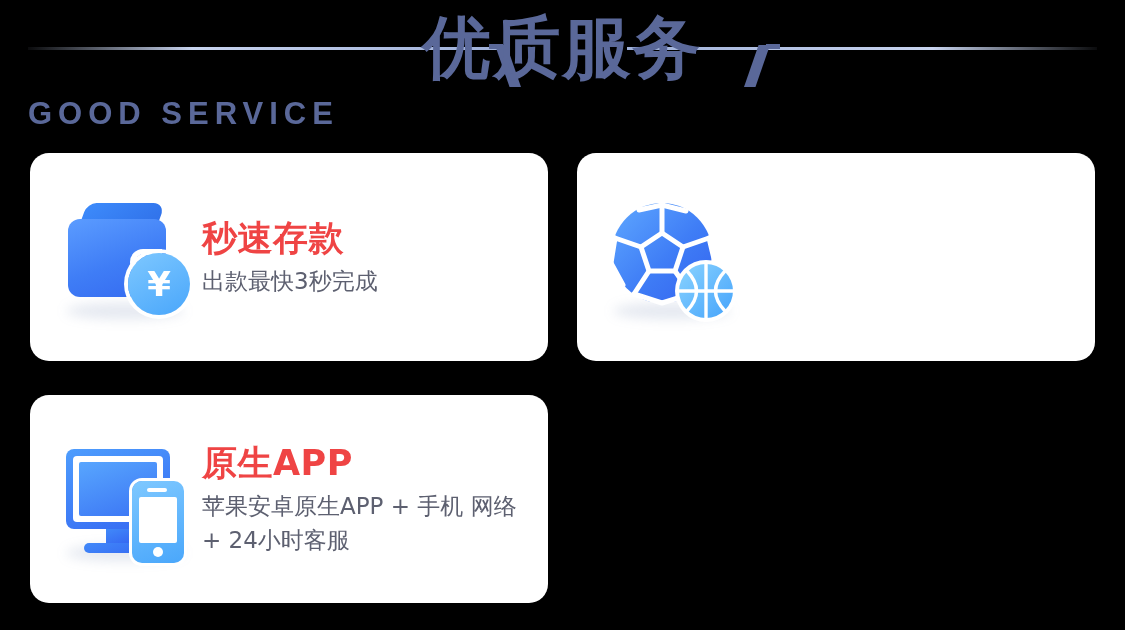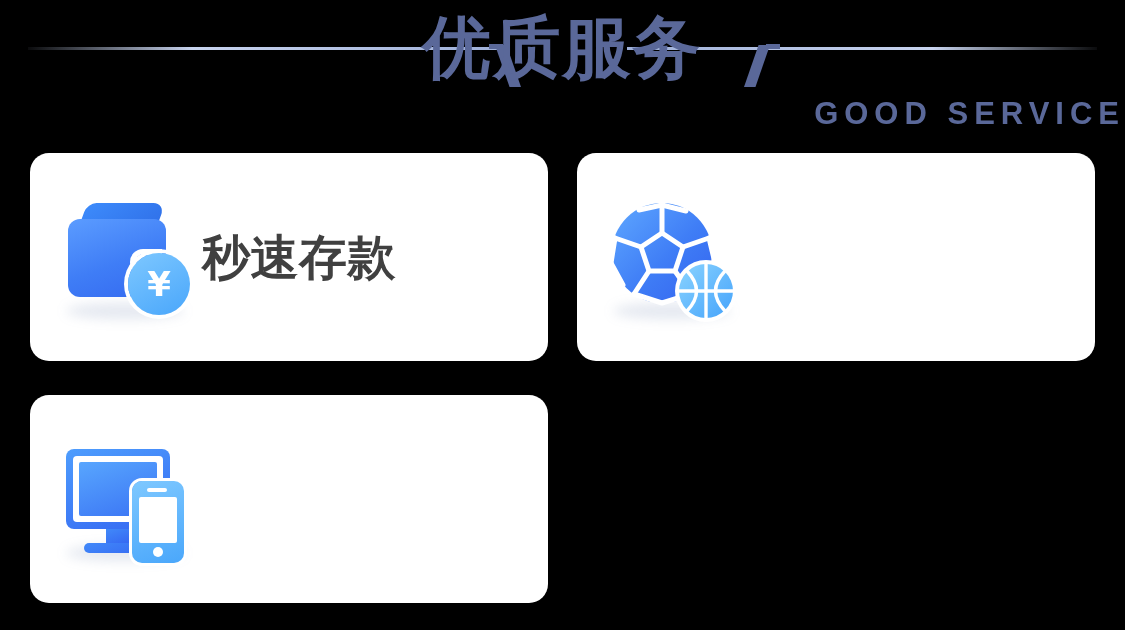--- a/index.html
+++ b/index.html
@@ -95,7 +95,7 @@
     top: 96px;
     left: 0;
     width: 1125px;
-    text-align: right;
+    text-align: left;
     font-size: 31px;
     font-weight: bold;
     line-height: 36px;

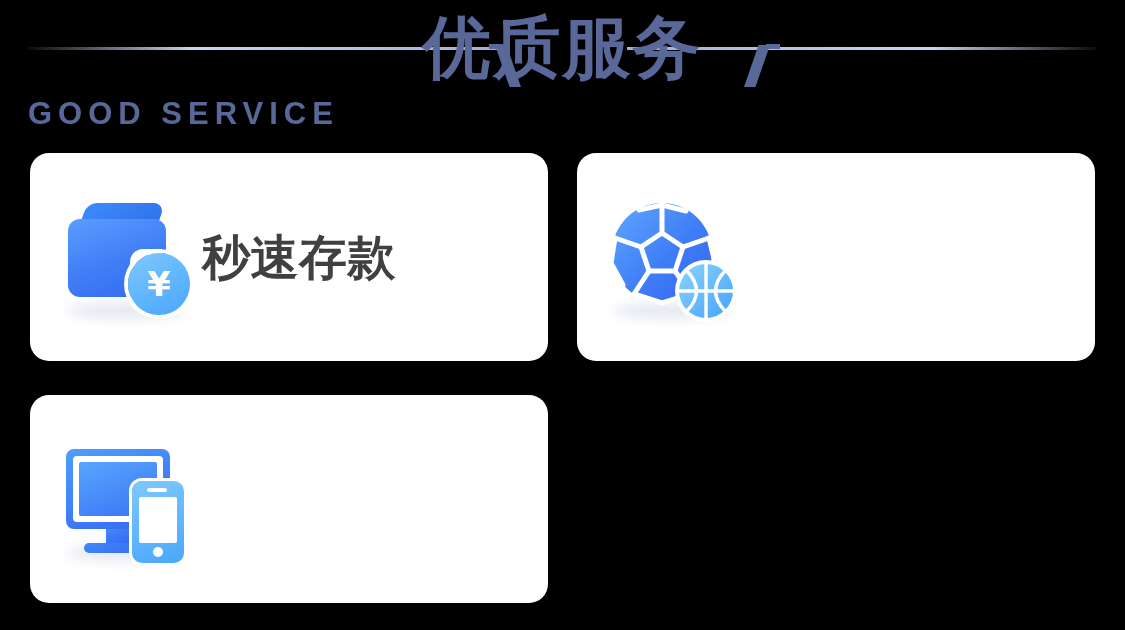--- a/index.html
+++ b/index.html
@@ -144,10 +144,10 @@
   }
 
   .card-title {
-    font-size: 48px;
+    font-size: 35px;
     font-weight: bold;
     line-height: 42px;
-    color: #404040;
+    color: #ef4444;
     letter-spacing: 0.5px;
     font-family: "DejaVu Sans", "Liberation Sans", sans-serif;
     white-space: nowrap;

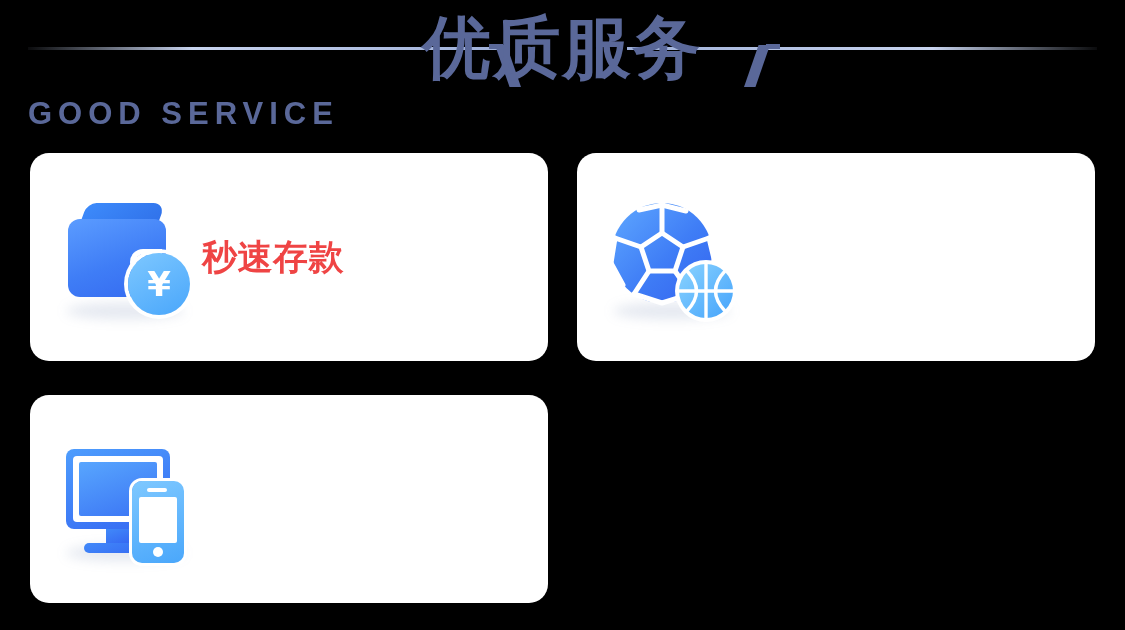--- a/index.html
+++ b/index.html
@@ -409,6 +409,7 @@
       </div>
       <div class="card-text">
         <div class="card-title">秒速存款</div>
+        <div class="card-desc">出款最快3秒完成</div>
       </div>
     </div>
 

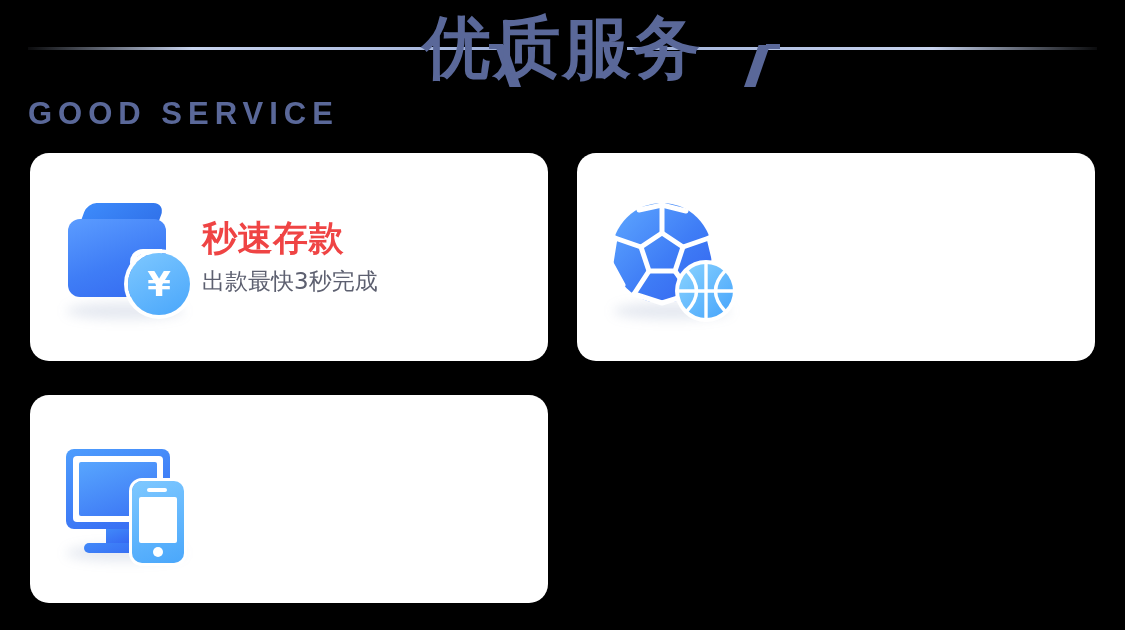--- a/index.html
+++ b/index.html
@@ -471,6 +471,11 @@
         <div class="phone-screen"></div>
         <div class="phone-home"></div>
       </div>
+      <div class="card-text">
+        <div class="card-title">原生APP</div>
+        <div class="card-desc">苹果安卓原生APP + 手机
+网络 + 24小时客服</div>
+      </div>
     </div>
 
   </div>

